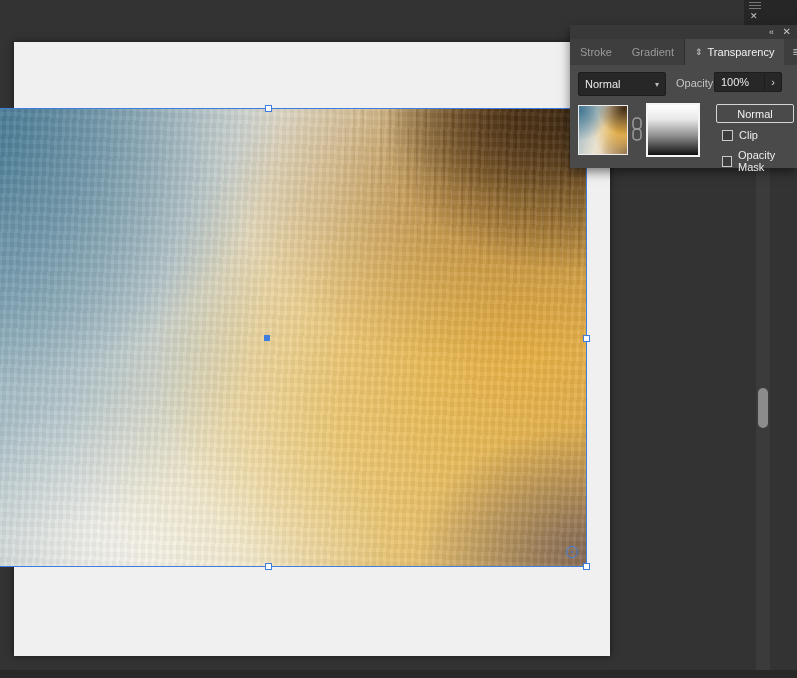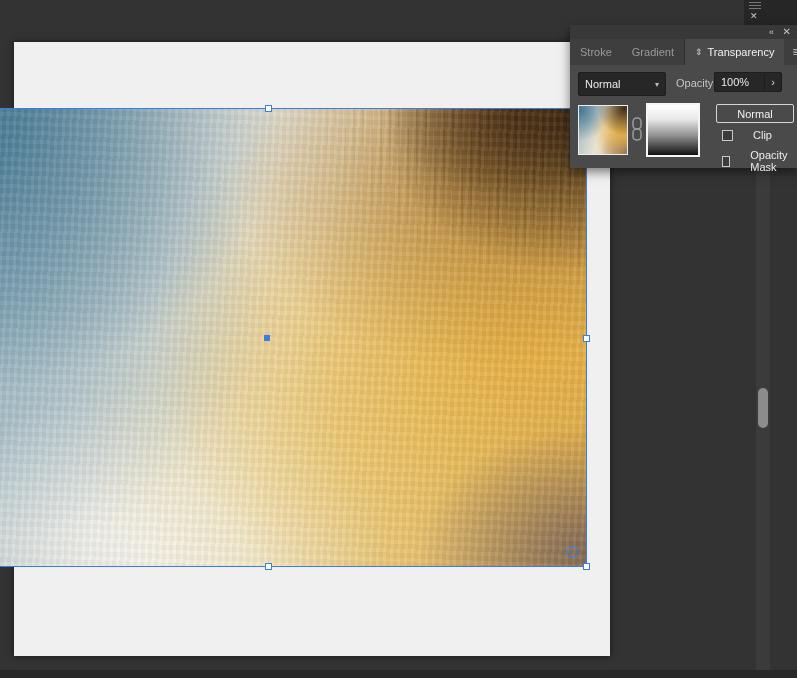--- a/index.html
+++ b/index.html
@@ -111,7 +111,7 @@
     border:1px solid #d5d5d5;border-radius:2px;background:#4a4a4a;
     display:flex;align-items:center;justify-content:center;font-size:11px;color:#f2f2f2;
   }
-  .cb-row{position:absolute;display:flex;align-items:center;gap:20px;font-size:11px;color:#ececec;}
+  .cb-row{position:absolute;display:flex;align-items:center;gap:6px;font-size:11px;color:#ececec;}
   .cb-clip{left:152px;top:64px;}
   .cb-invert{left:152px;top:84px;}
   .checkbox{width:11px;height:11px;box-sizing:border-box;border:1px solid #c9c9c9;background:#3c3c3c;}

